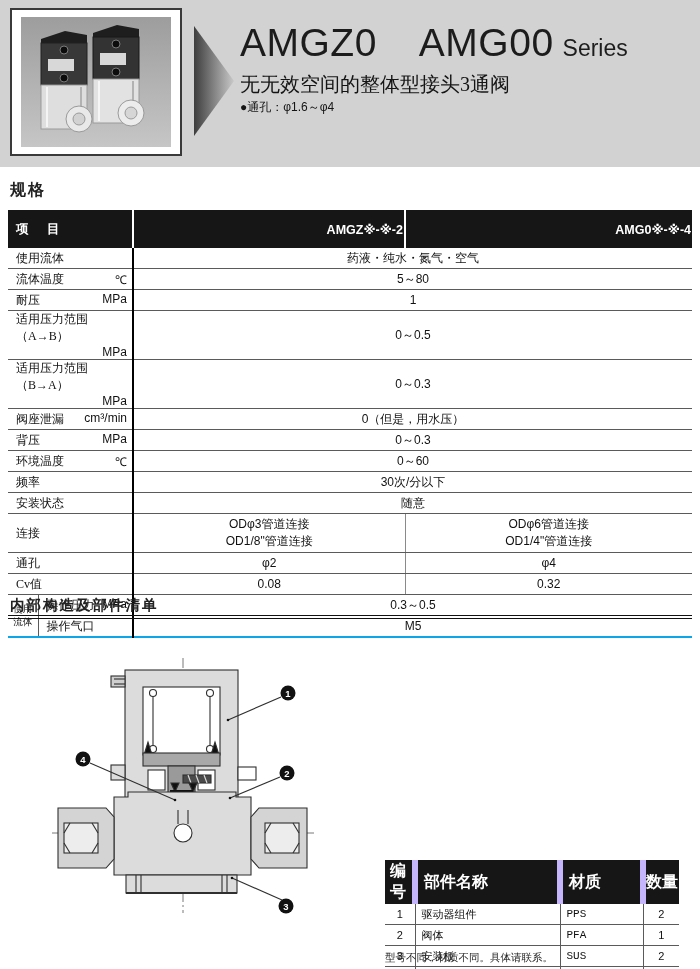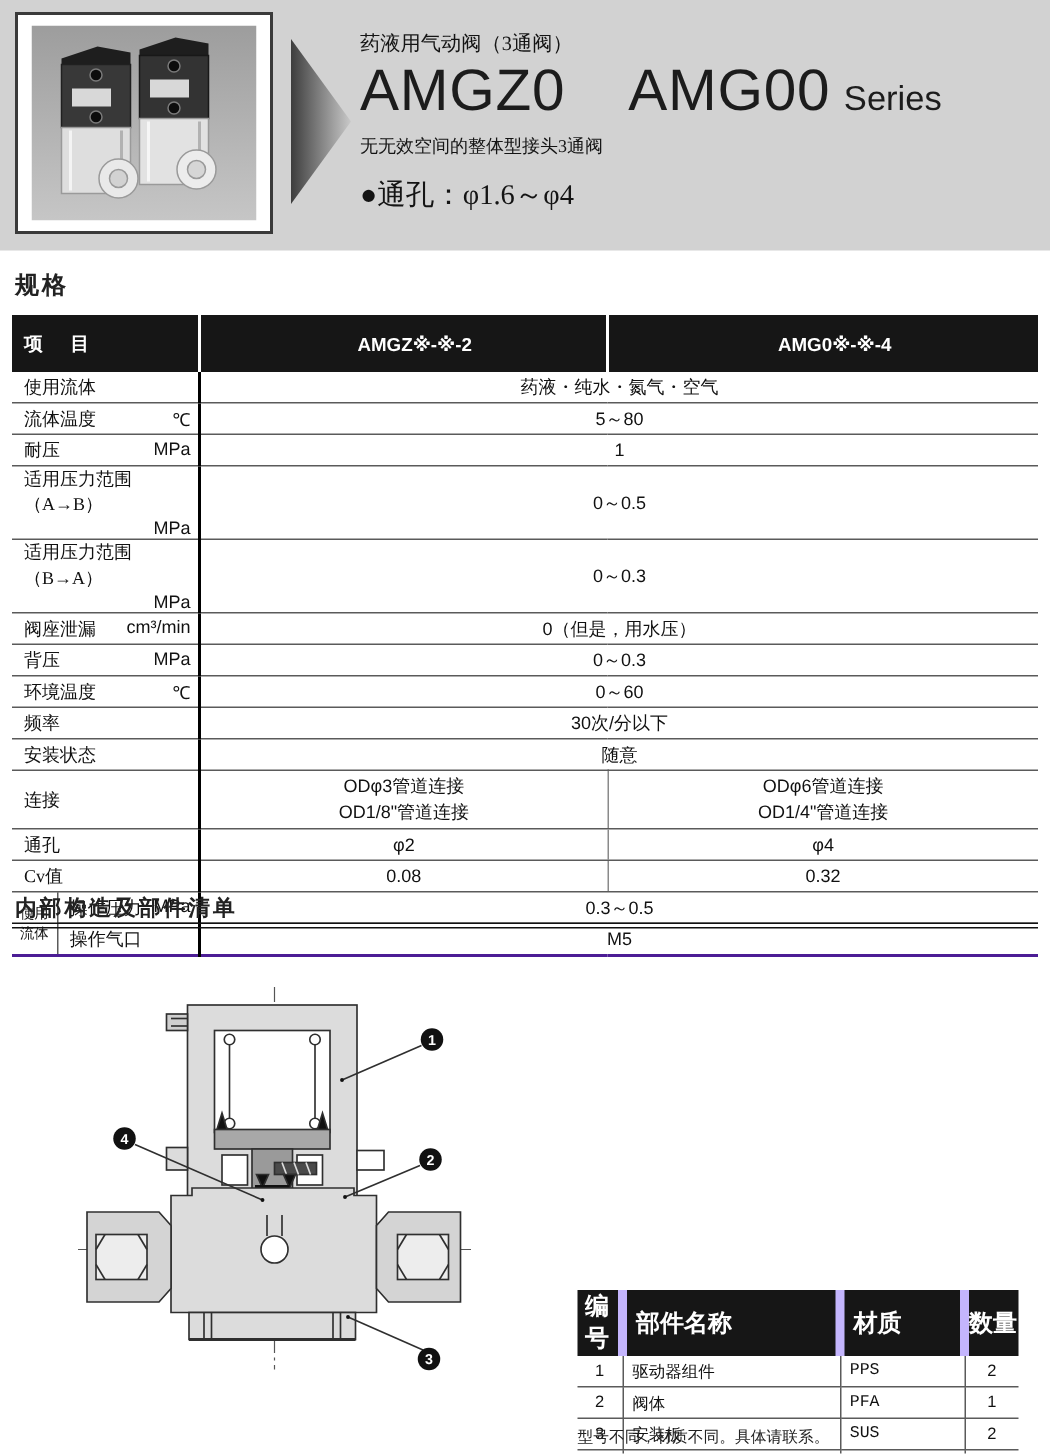--- a/index.html
+++ b/index.html
@@ -119,7 +119,6 @@
   </div>
 
   <div class="head-text">
-    <div class="cat">药液用气动阀（3通阀）</div>
     <div class="title-row"><span class="big">AMGZ0</span><span class="big second">AMG00</span><span class="series">Series</span></div>
     <div class="sub">无无效空间的整体型接头3通阀</div>
     <div class="bullet">●通孔：φ1.6～φ4</div>

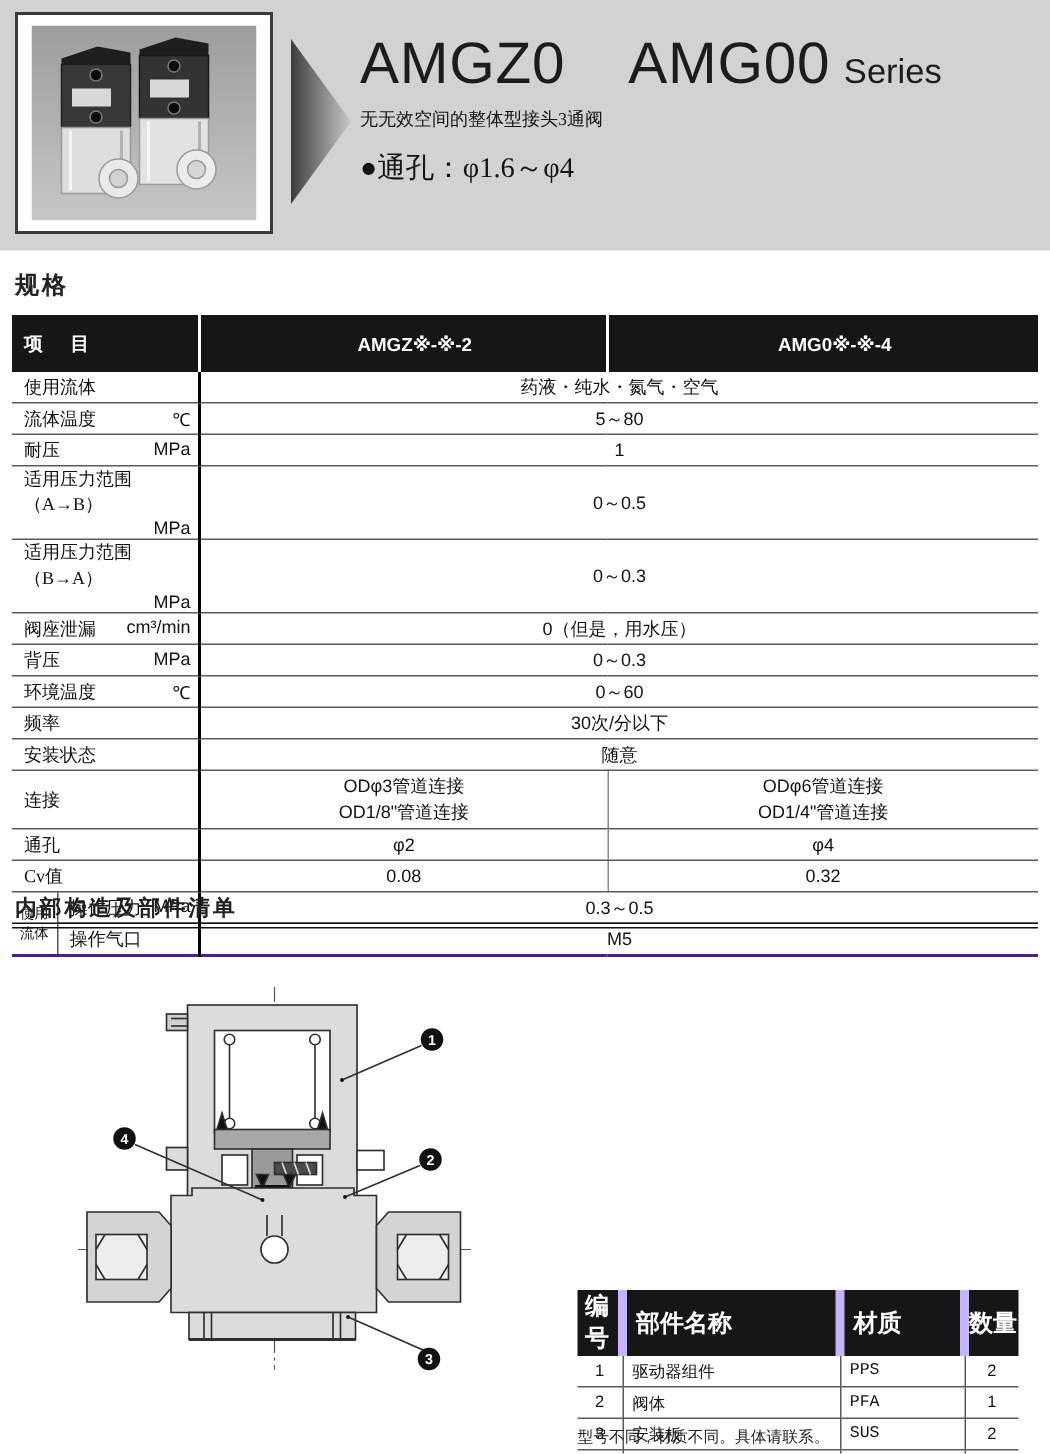--- a/index.html
+++ b/index.html
@@ -17,7 +17,7 @@
   .big{font-size:39px;color:#1c1c1c;letter-spacing:0.5px;}
   .big.second{margin-left:42px;margin-top:36px;}
   .series{font-size:23px;color:#1c1c1c;margin-left:9px;}
-  .sub{font-family:"Liberation Serif",serif;font-size:12px;margin-top:6px;color:#141414;}
+  .sub{font-family:"Liberation Serif",serif;font-size:20px;margin-top:6px;color:#141414;}
   .bullet{font-family:Liberation Serif, serif;font-size:19px;margin-top:11px;color:#141414;}
 
   

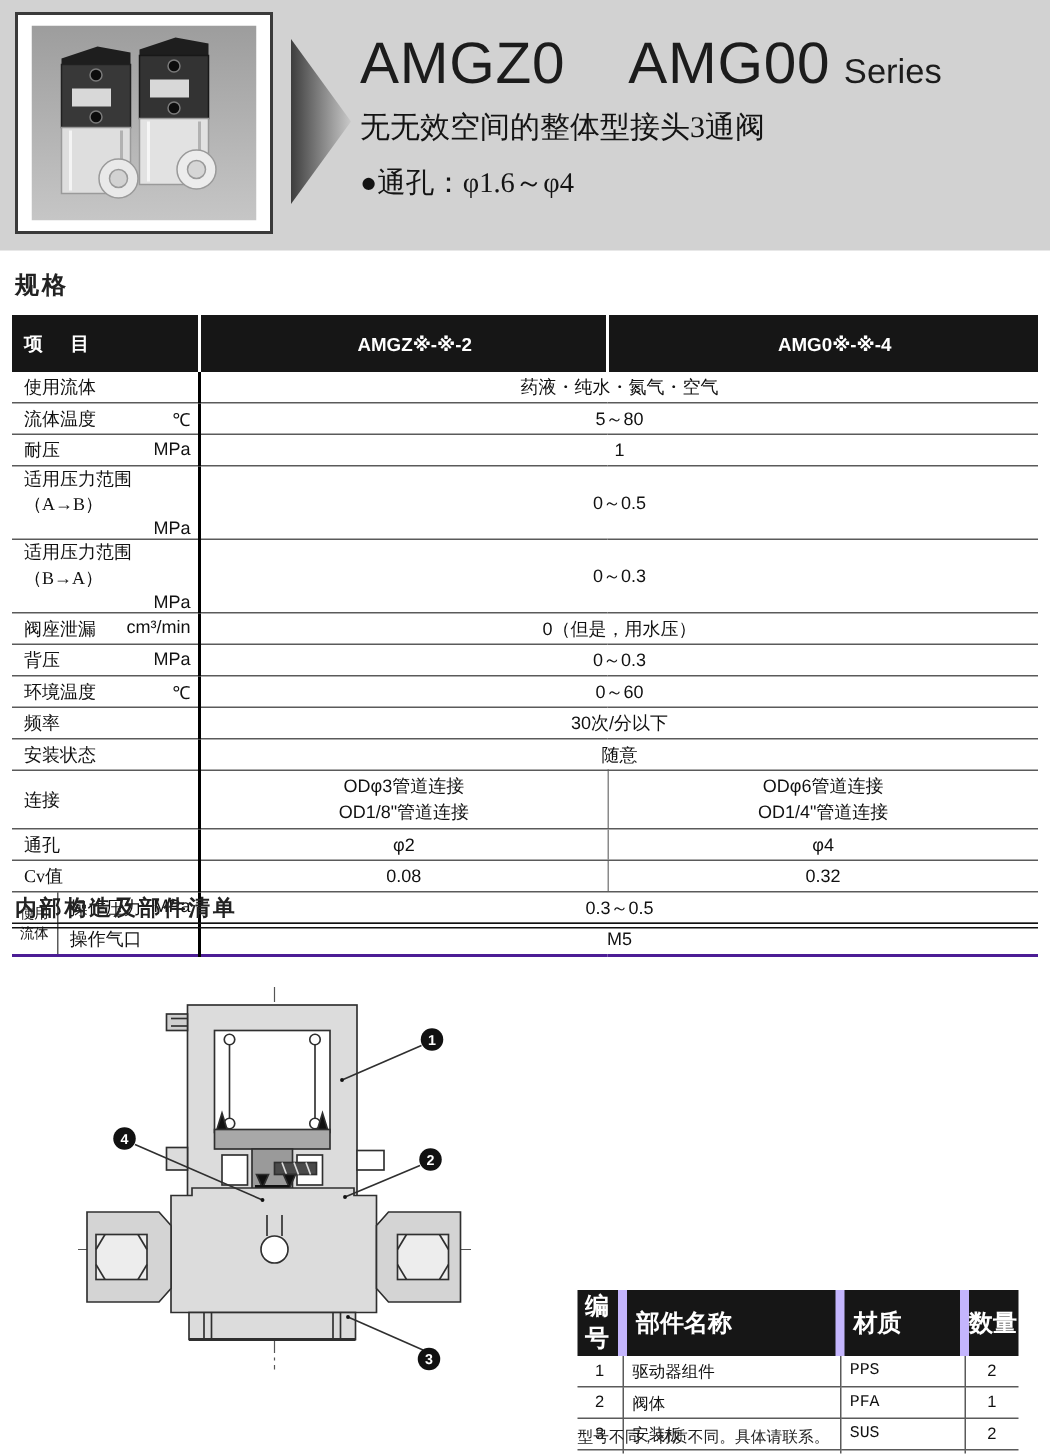--- a/index.html
+++ b/index.html
@@ -18,7 +18,7 @@
   .big.second{margin-left:42px;margin-top:36px;}
   .series{font-size:23px;color:#1c1c1c;margin-left:9px;}
   .sub{font-family:"Liberation Serif",serif;font-size:20px;margin-top:6px;color:#141414;}
-  .bullet{font-family:Liberation Serif, serif;font-size:19px;margin-top:11px;color:#141414;}
+  .bullet{font-family:Liberation Sans, sans-serif;font-size:12px;margin-top:1px;color:#141414;}
 
   
   .spec-heading{position:absolute;left:10px;top:180px;font-family:"Liberation Serif",serif;

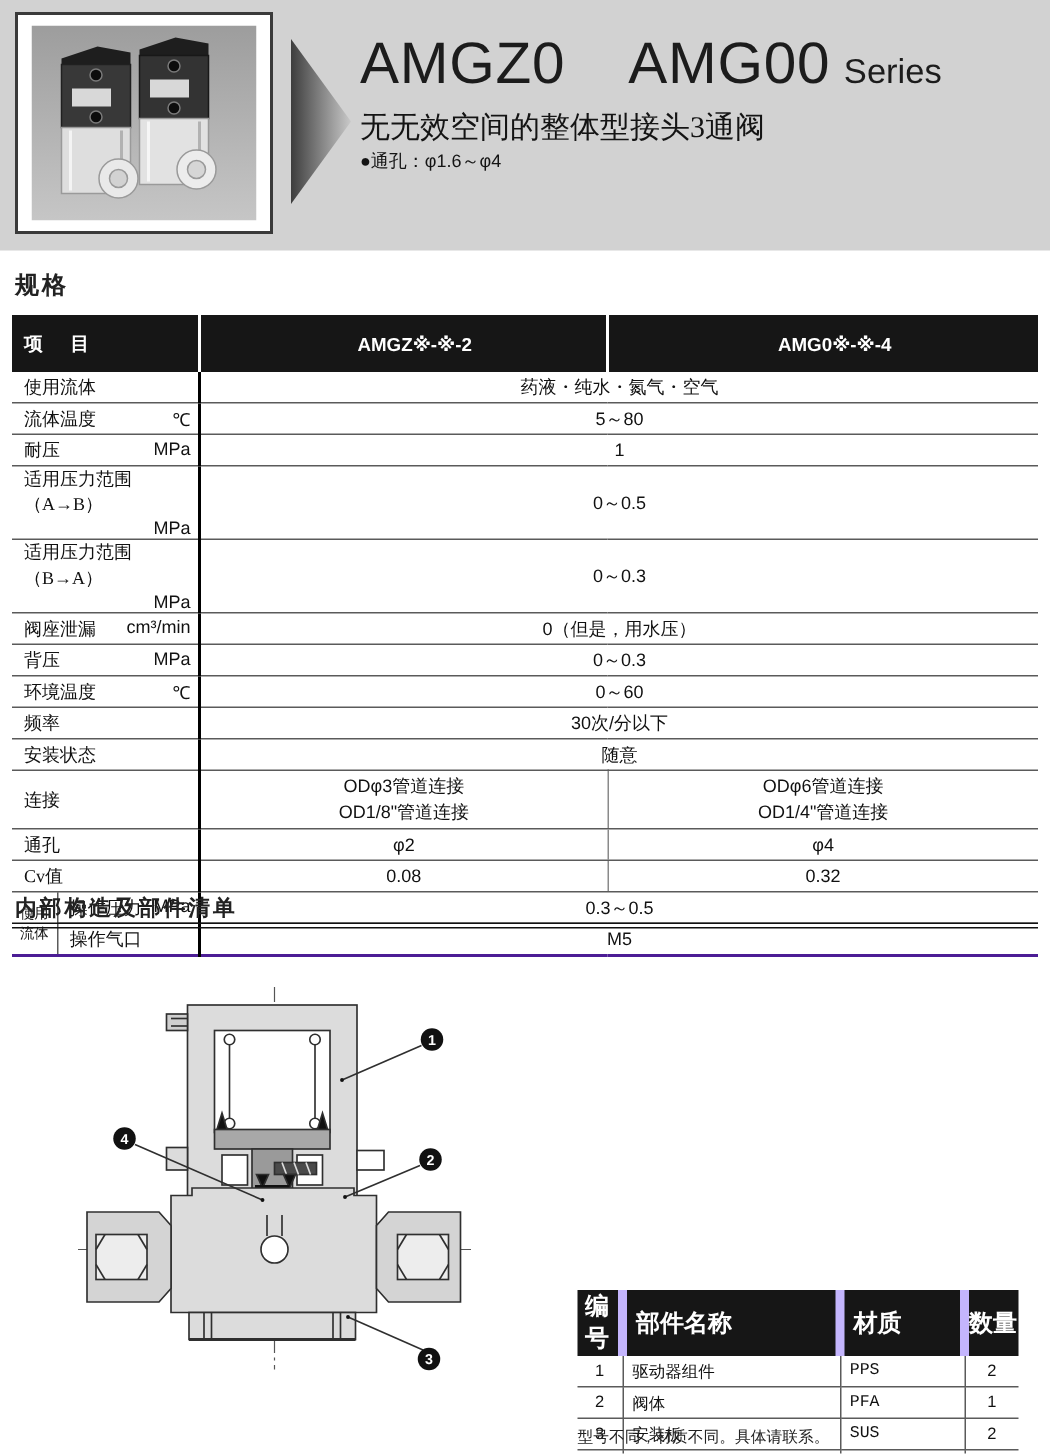--- a/index.html
+++ b/index.html
@@ -31,7 +31,7 @@
   
   table{border-collapse:collapse;table-layout:fixed;}
   .spec-table{position:absolute;left:8px;top:210px;width:684px;font-size:12px;
-              border-bottom:2px solid #4c1d95;}
+              border-bottom:2px solid #0ea5e9;}
   .spec-table th{background:#161616;color:#fff;height:36px;font-size:12.5px;font-weight:bold;}
   .spec-table th.h-item{text-align:left;padding-left:8px;letter-spacing:3px;}
   .spec-table th.h-col{text-align:center;border-left:2px solid #fff;padding-left:16px;}

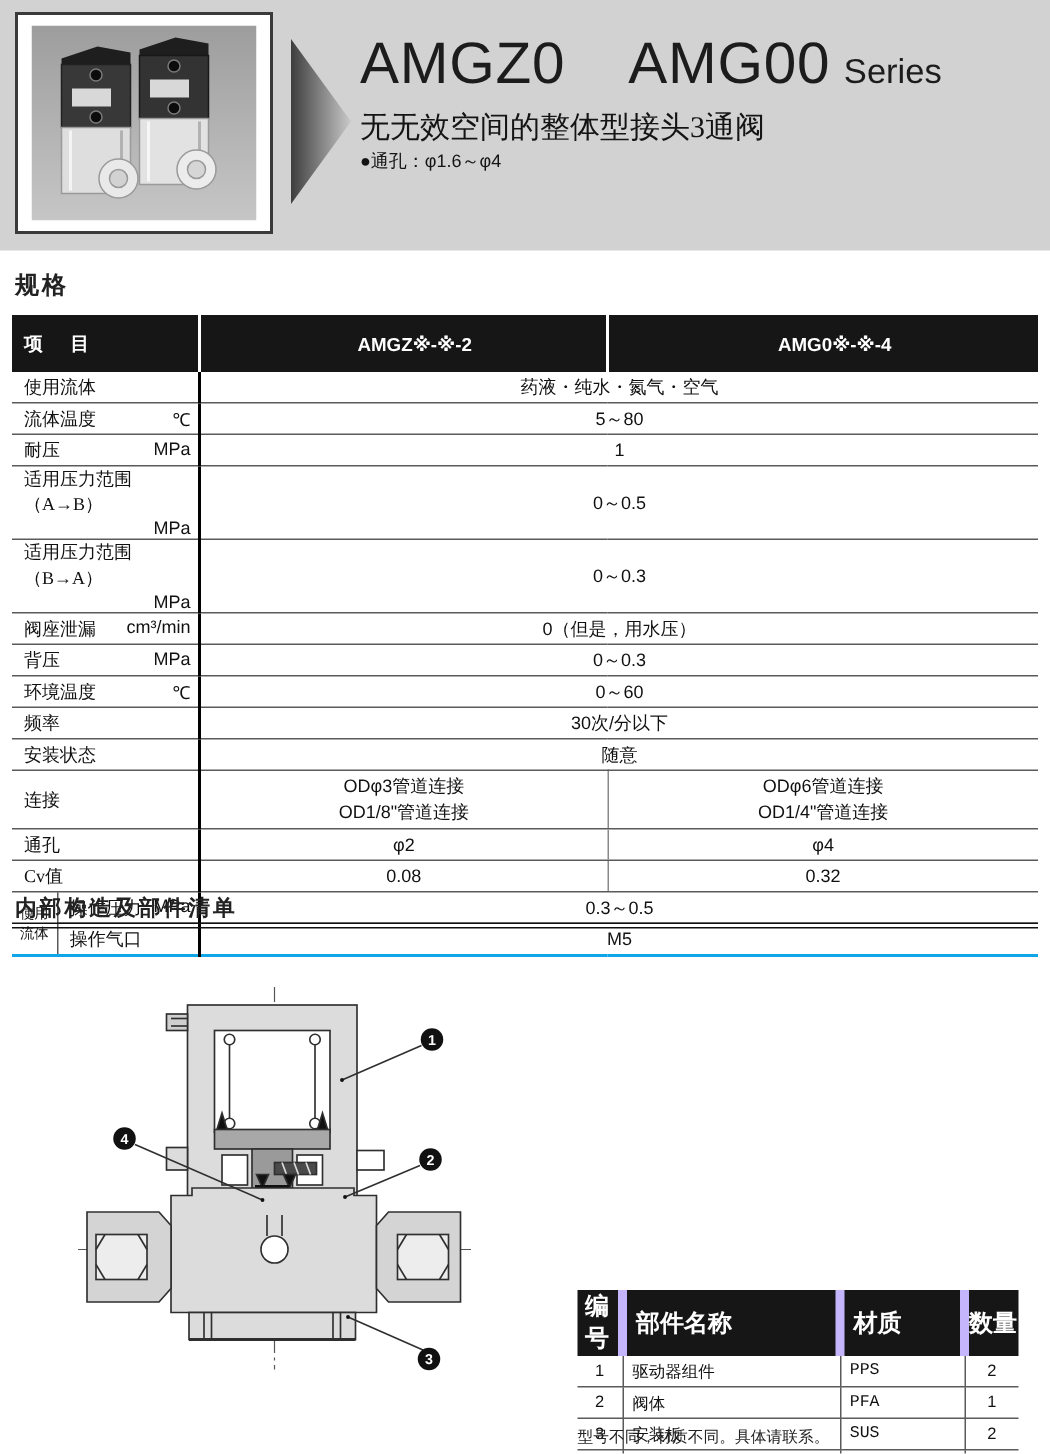--- a/index.html
+++ b/index.html
@@ -34,7 +34,7 @@
               border-bottom:2px solid #0ea5e9;}
   .spec-table th{background:#161616;color:#fff;height:36px;font-size:12.5px;font-weight:bold;}
   .spec-table th.h-item{text-align:left;padding-left:8px;letter-spacing:3px;}
-  .spec-table th.h-col{text-align:center;border-left:2px solid #fff;padding-left:16px;}
+  .spec-table th.h-col{text-align:right;border-left:2px solid #fff;padding-left:16px;}
   .spec-table td{height:18px;border-bottom:1px solid #5a5a5a;vertical-align:middle;}
   .spec-table td.lab{font-family:"Liberation Serif",serif;padding:0 5px 0 8px;}
   .spec-table td.lab .lt{float:left;}

